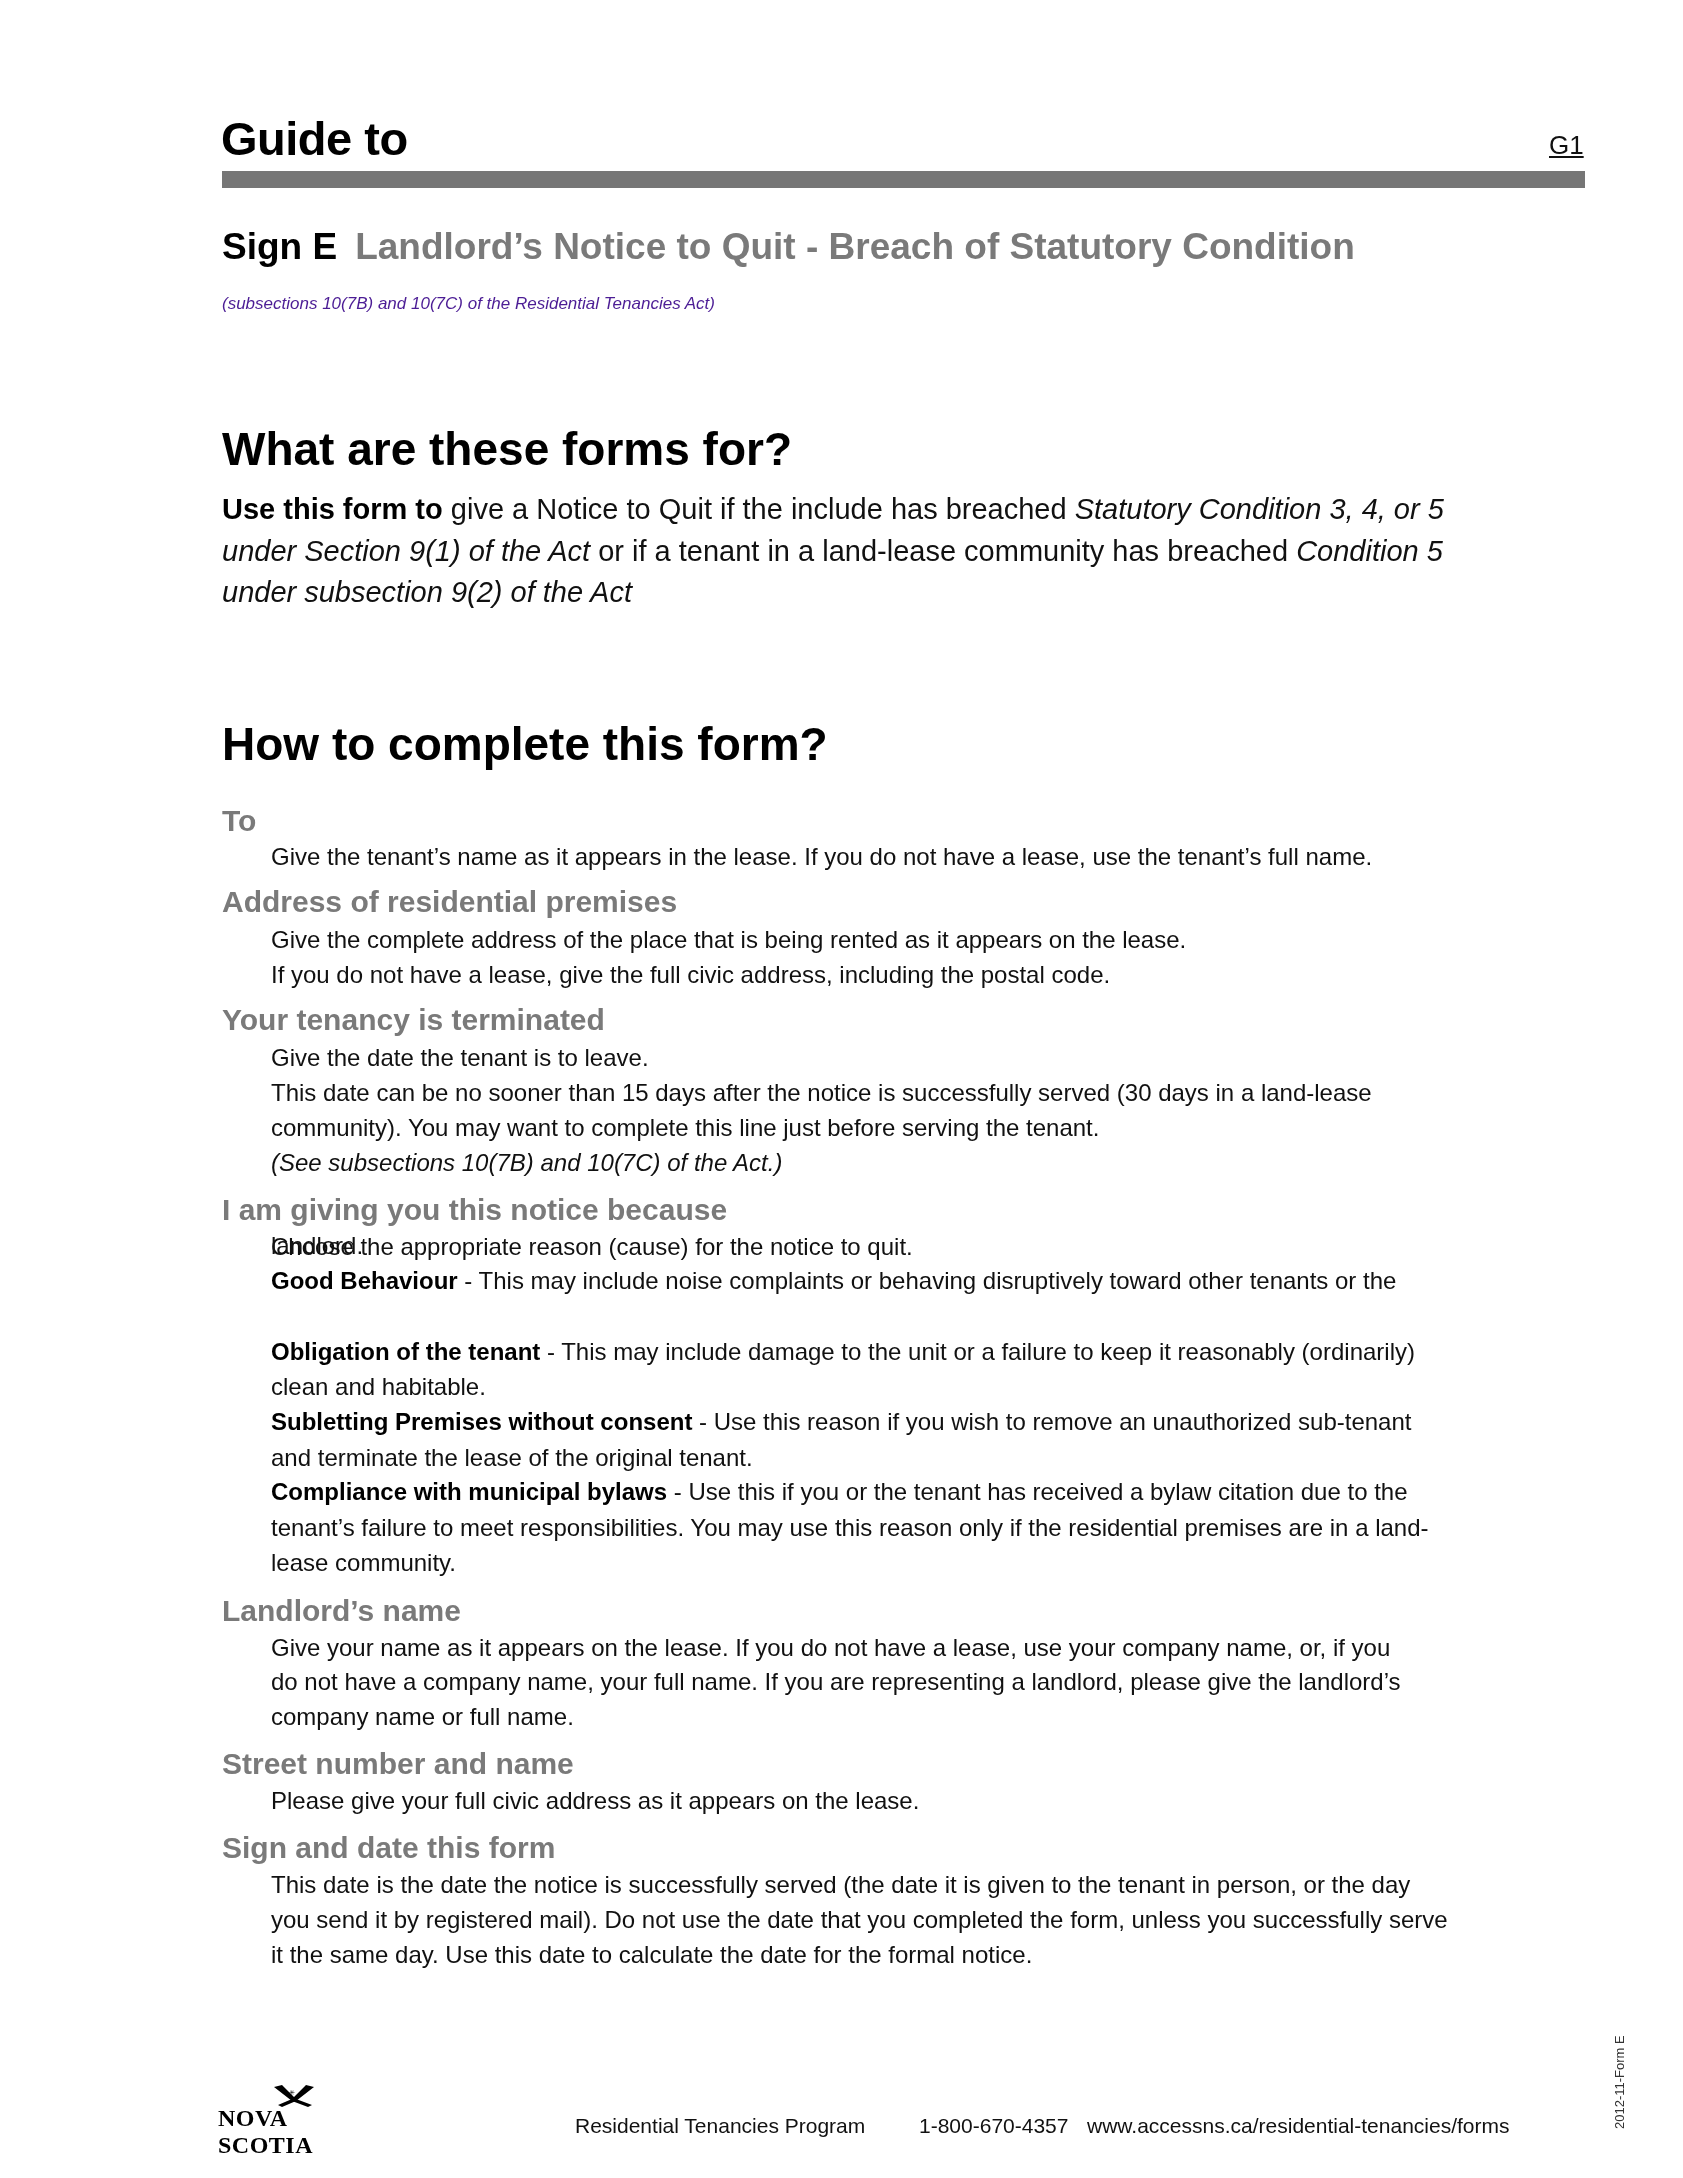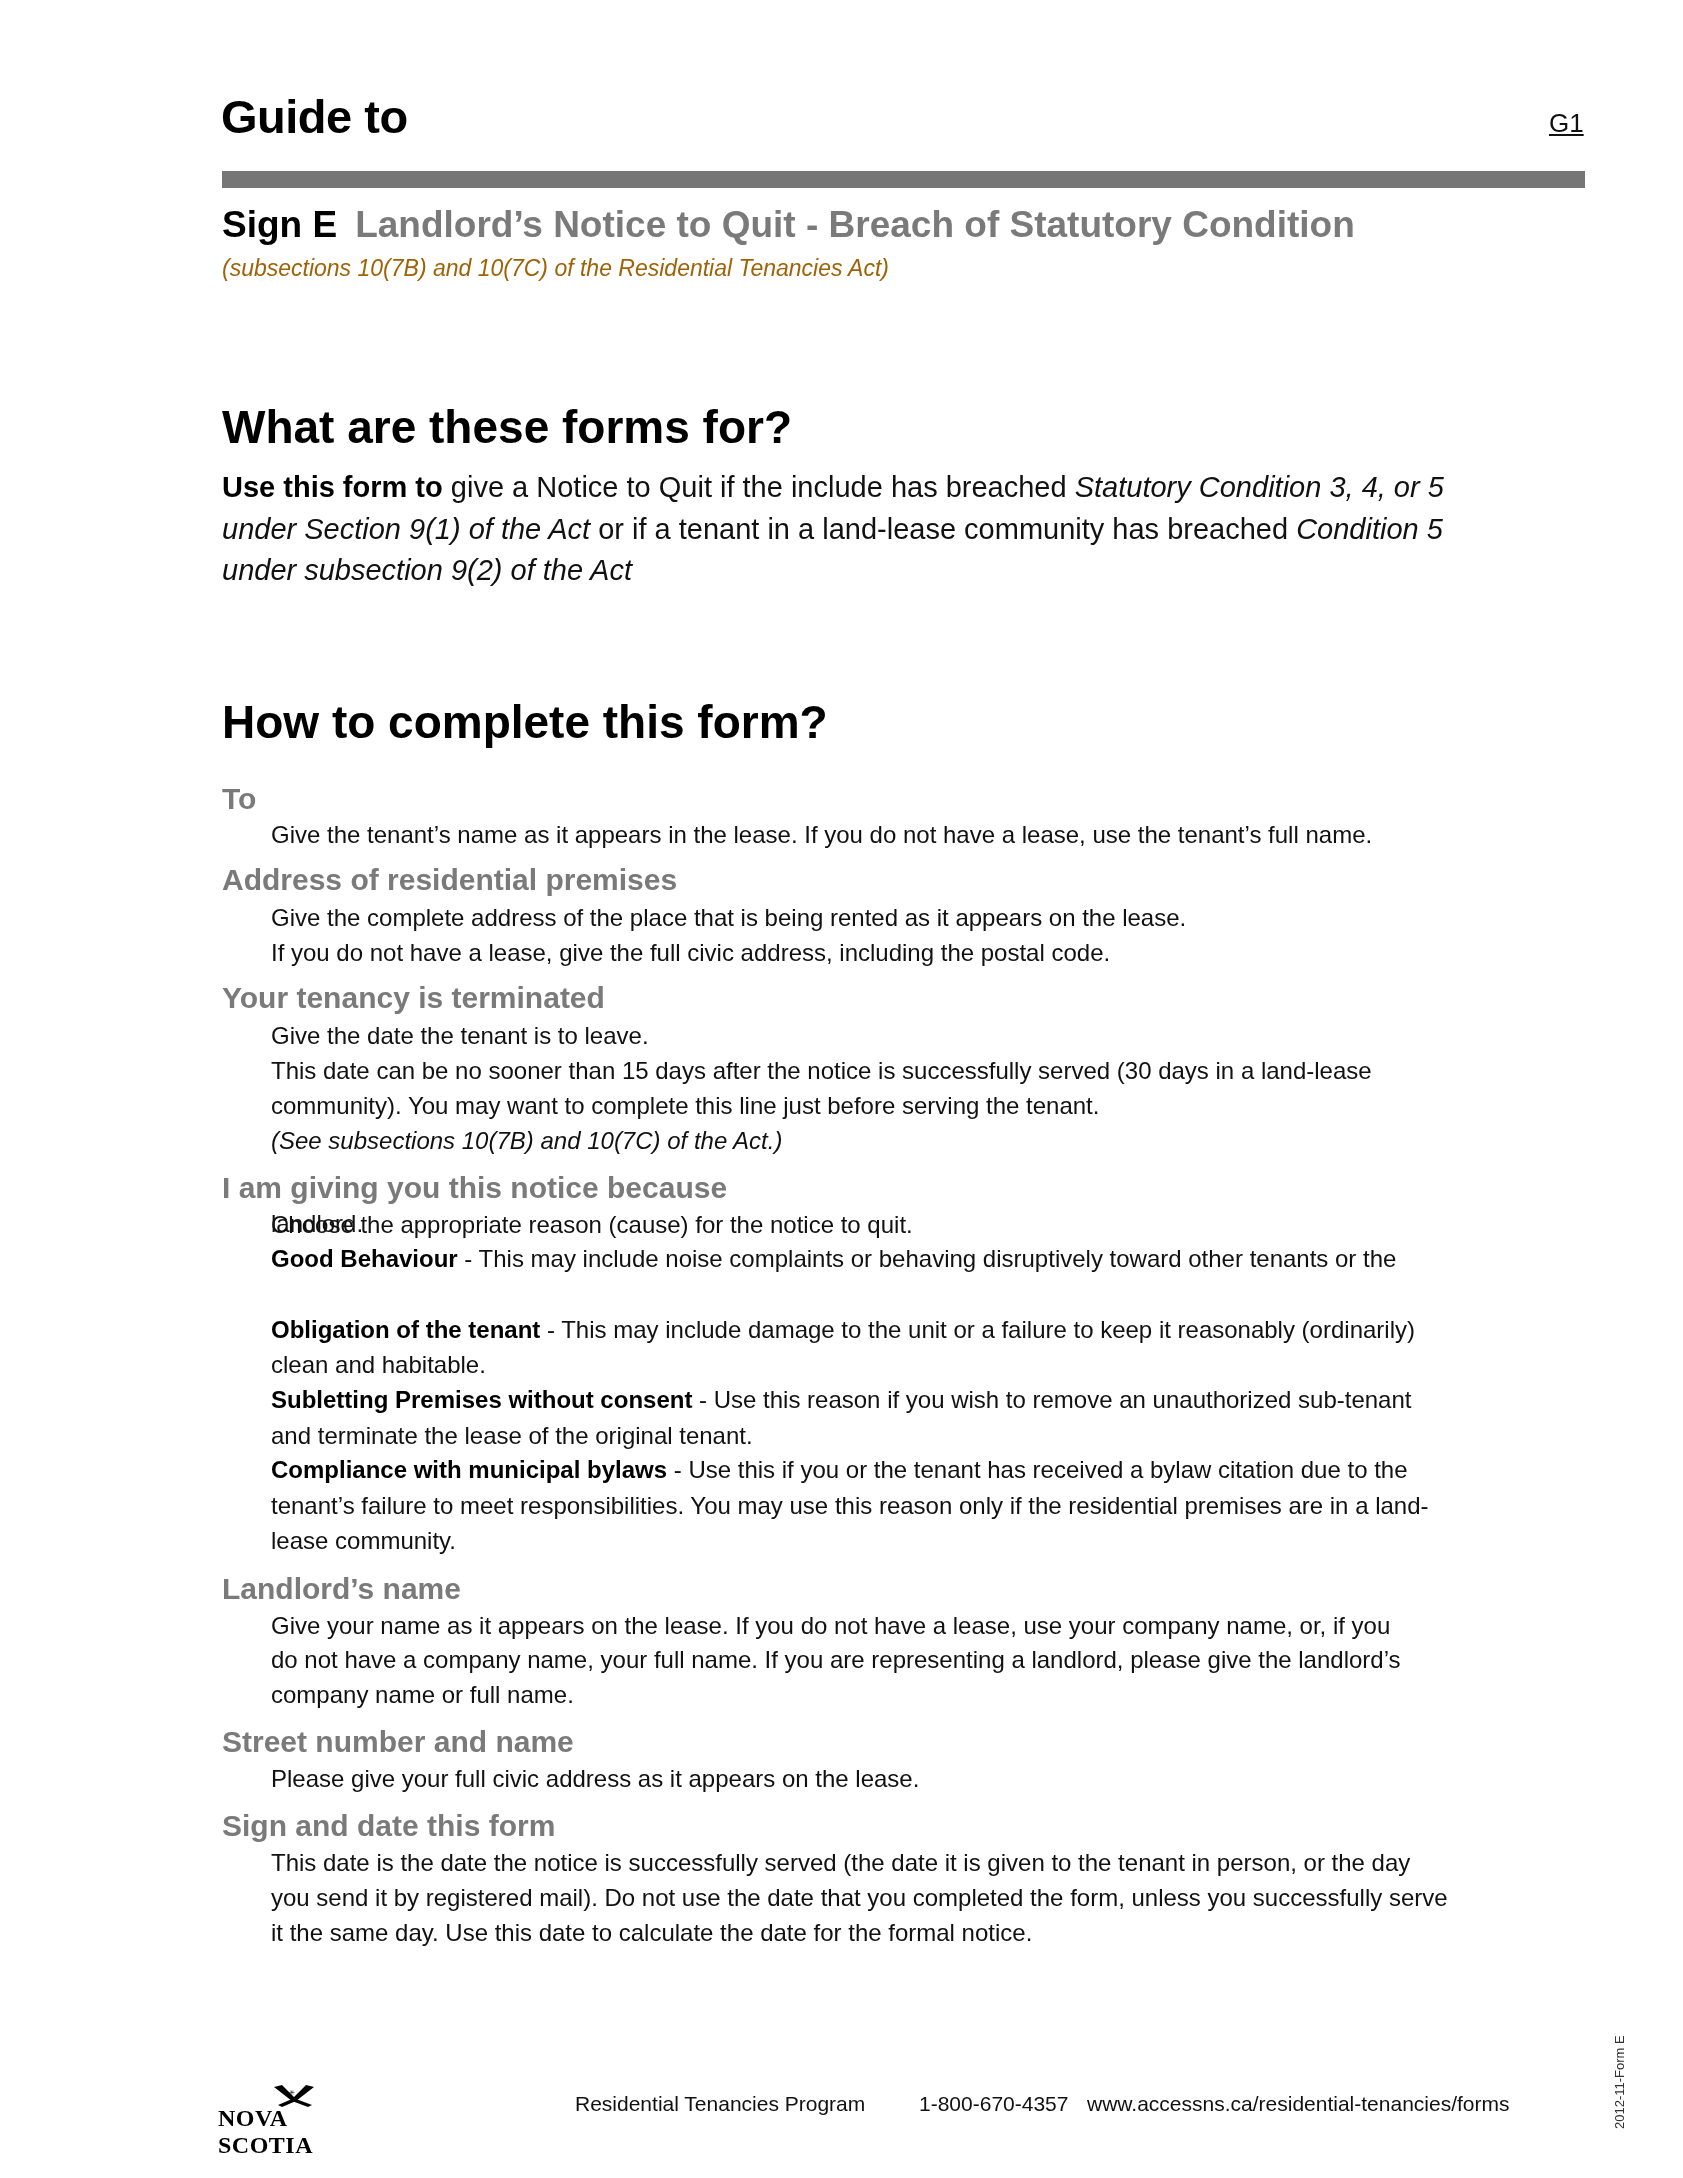--- a/index.html
+++ b/index.html
@@ -4,7 +4,7 @@
 <style>
   html, body { margin: 0; padding: 0; background: #ffffff; }
   body { width: 1683px; height: 2178px; position: relative; overflow: hidden; font-family: "Liberation Sans", sans-serif; color: #111; }
-  .abs { position: absolute; white-space: nowrap; }
+  .abs { position: absolute; white-space: nowrap; margin-top: 22px; }
   .title-guide { left: 221px; top: 89px; font-size: 47px; font-weight: bold; color: #000; letter-spacing: -0.5px; }
   .page-num { left: 1549px; top: 108px; font-size: 26px; color: #111; text-decoration: underline; }
   .top-bar { position: absolute; left: 222px; top: 171px; width: 1363px; height: 17px; background: #767676; }

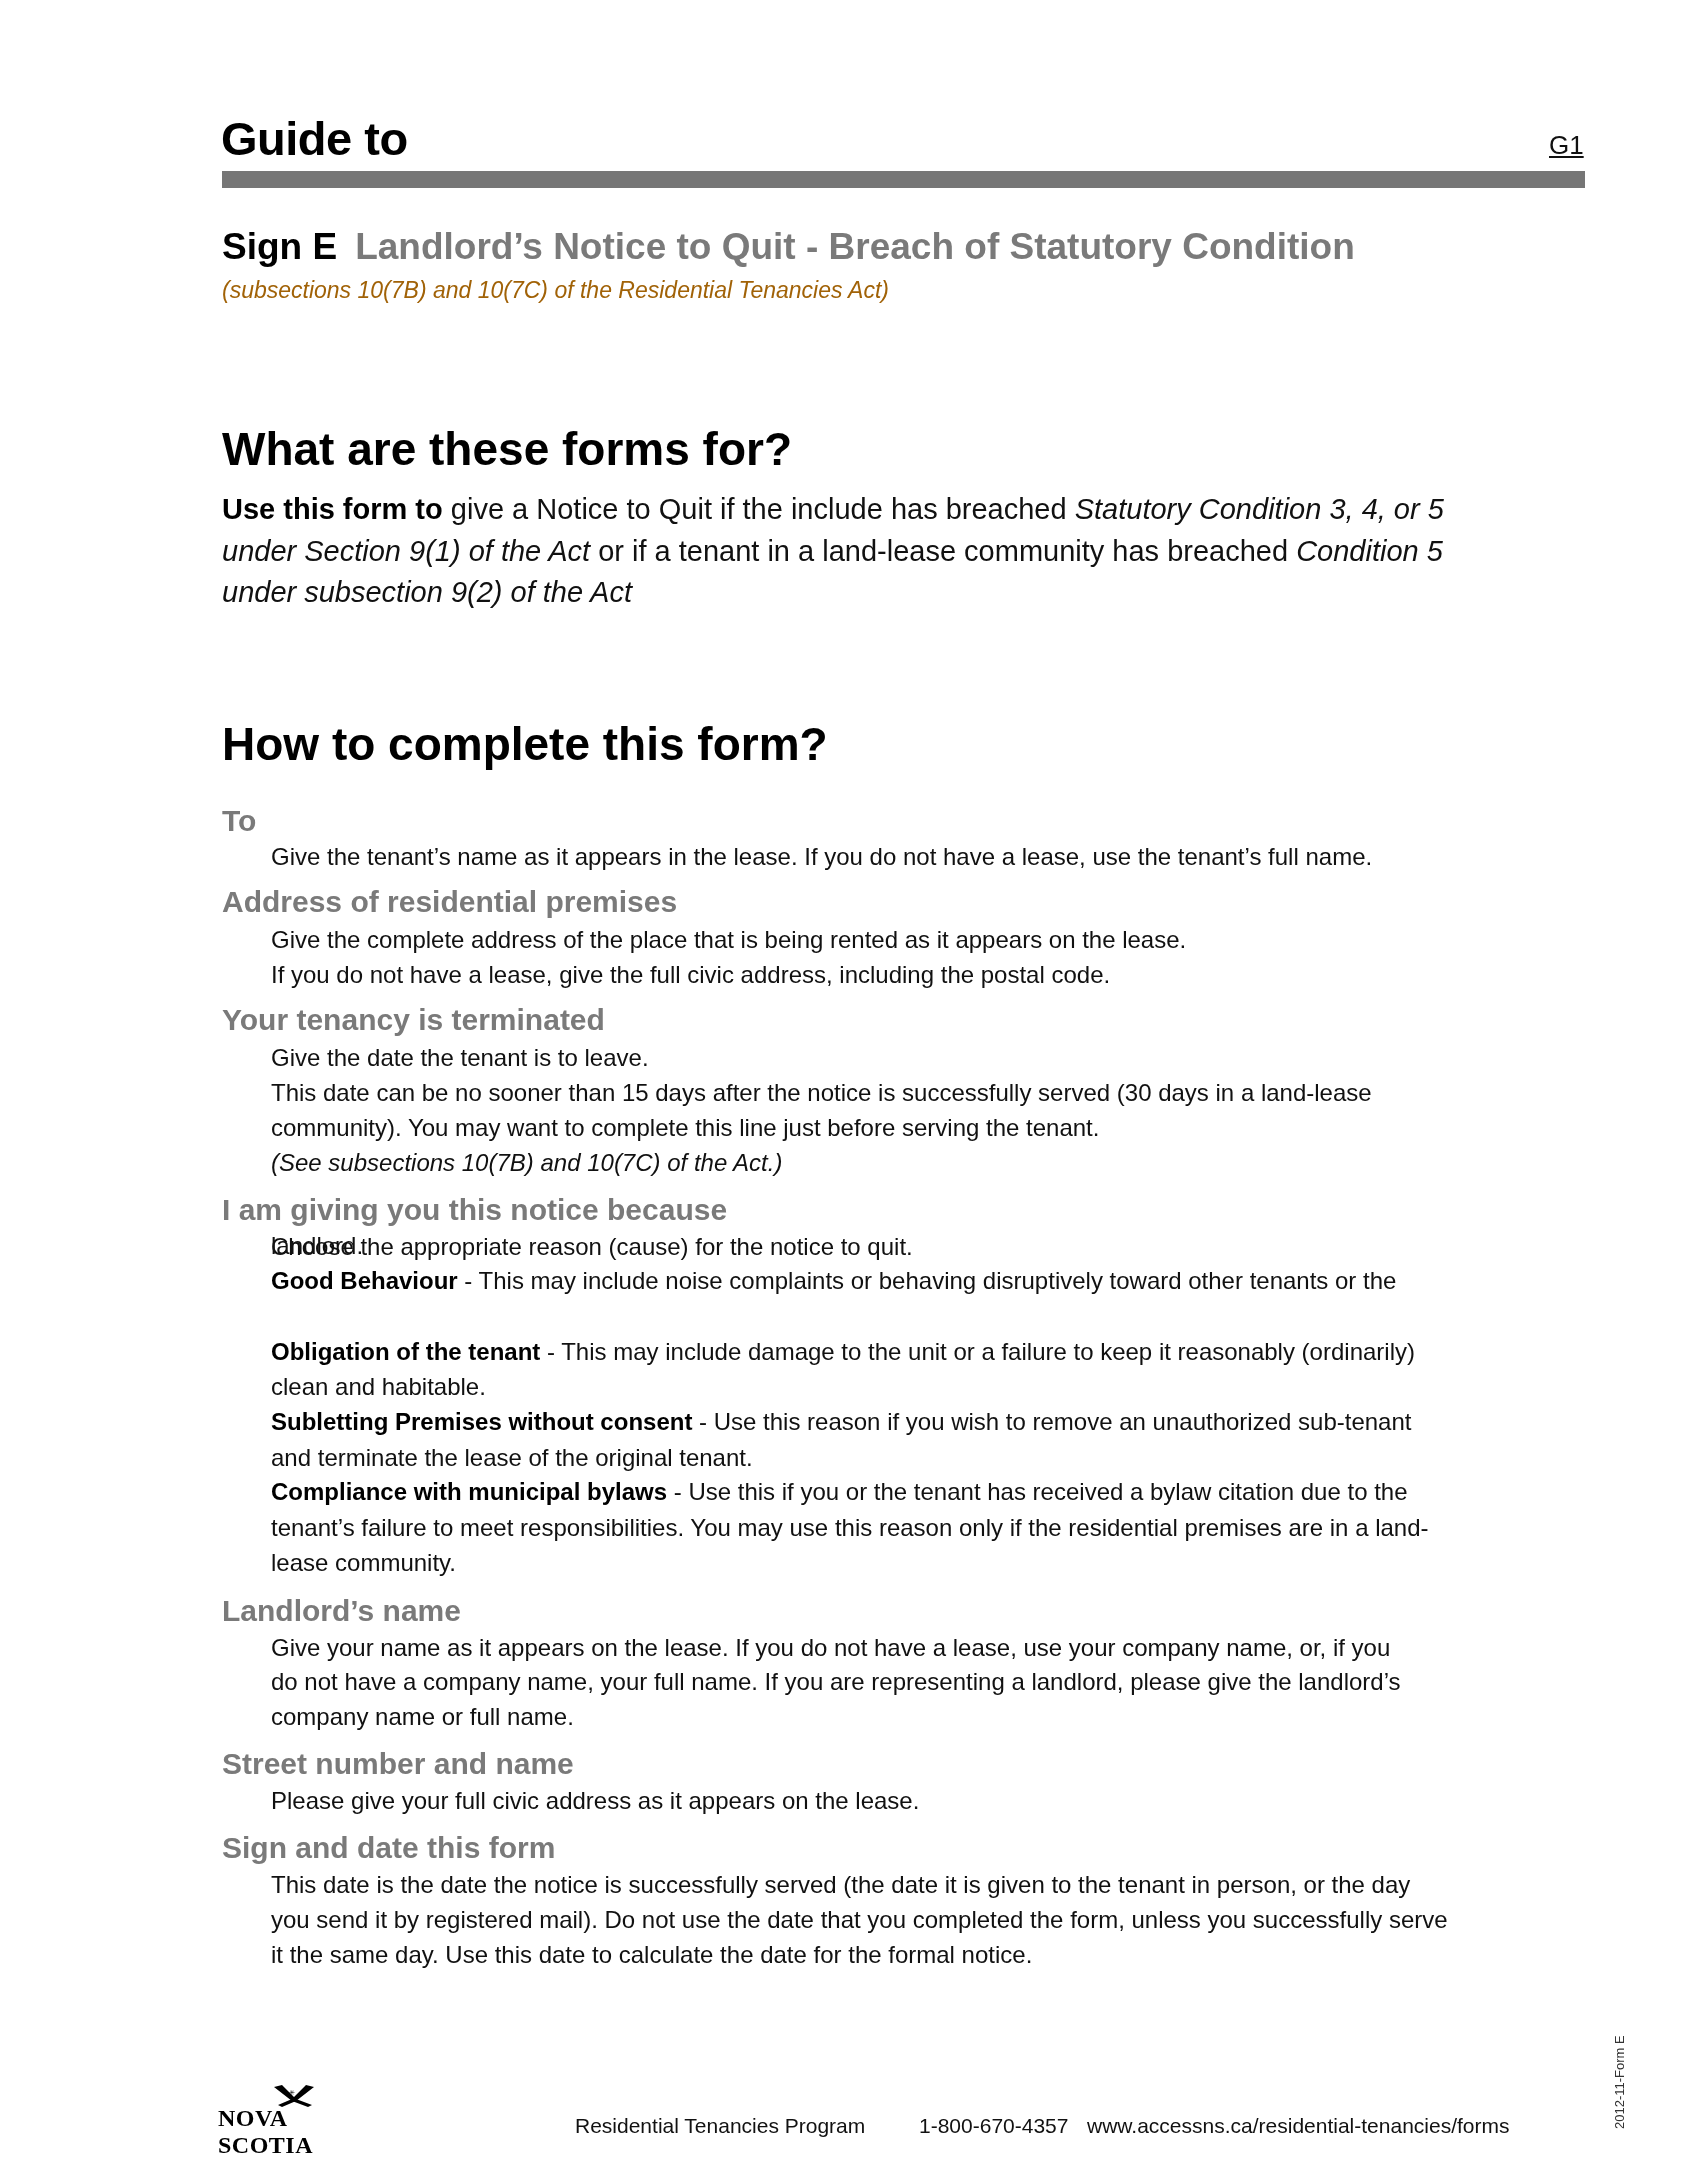--- a/index.html
+++ b/index.html
@@ -11,7 +11,7 @@
   .form-title { left: 222px; top: 204px; font-size: 37px; font-weight: bold; }
   .form-title .form-code { color: #000; }
   .form-title .form-name { color: #7a7a7a; margin-left: 18px; }
-  .subtitle { left: 222px; top: 255px; font-size: 23px; font-style: italic; color: #a16207; }
+  .subtitle { left: 222px; top: 272px; font-size: 17px; font-style: italic; color: #4c1d95; }
   .section-h { left: 222px; font-size: 46px; font-weight: bold; color: #000; }
   .lead { left: 222px; font-size: 29px; color: #111; }
   .lead b { font-weight: bold; color: #000; }

